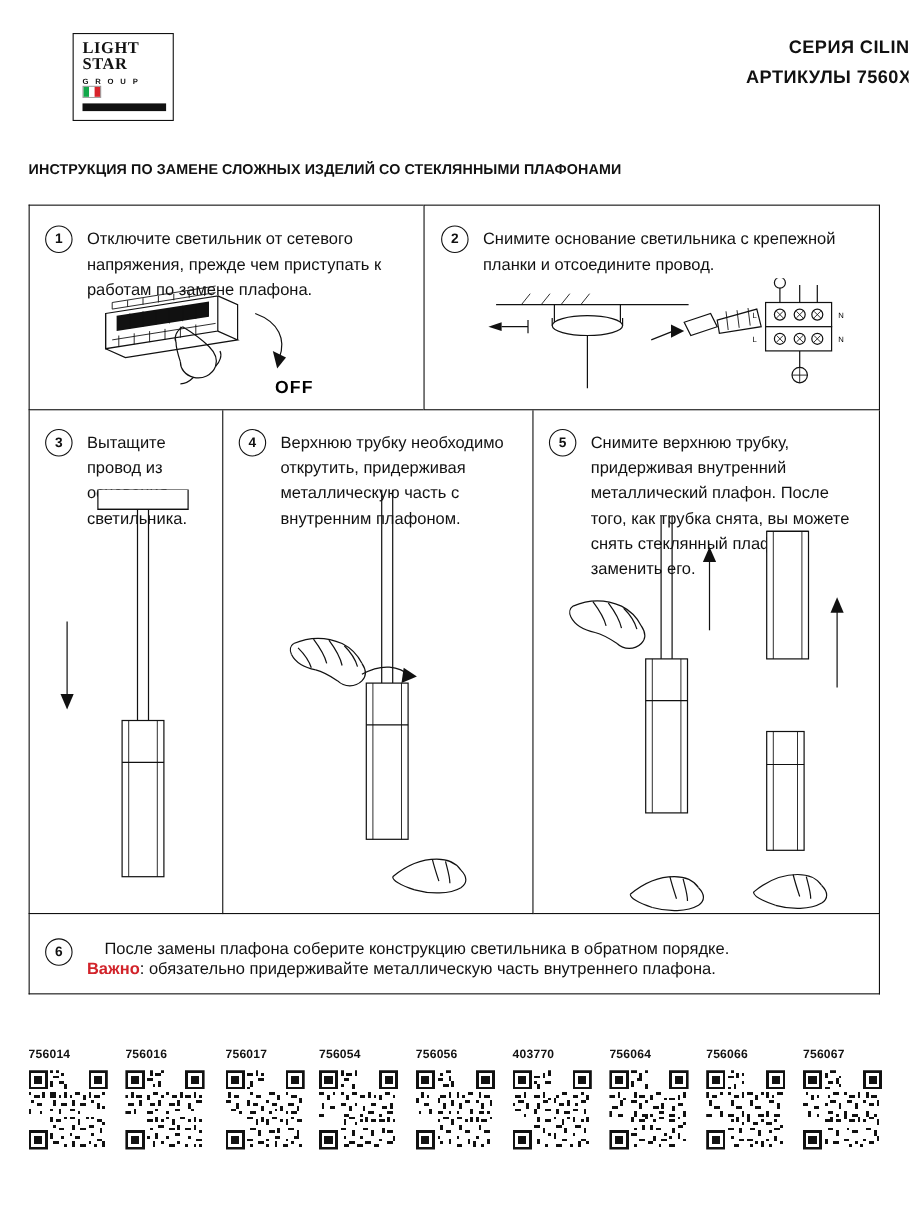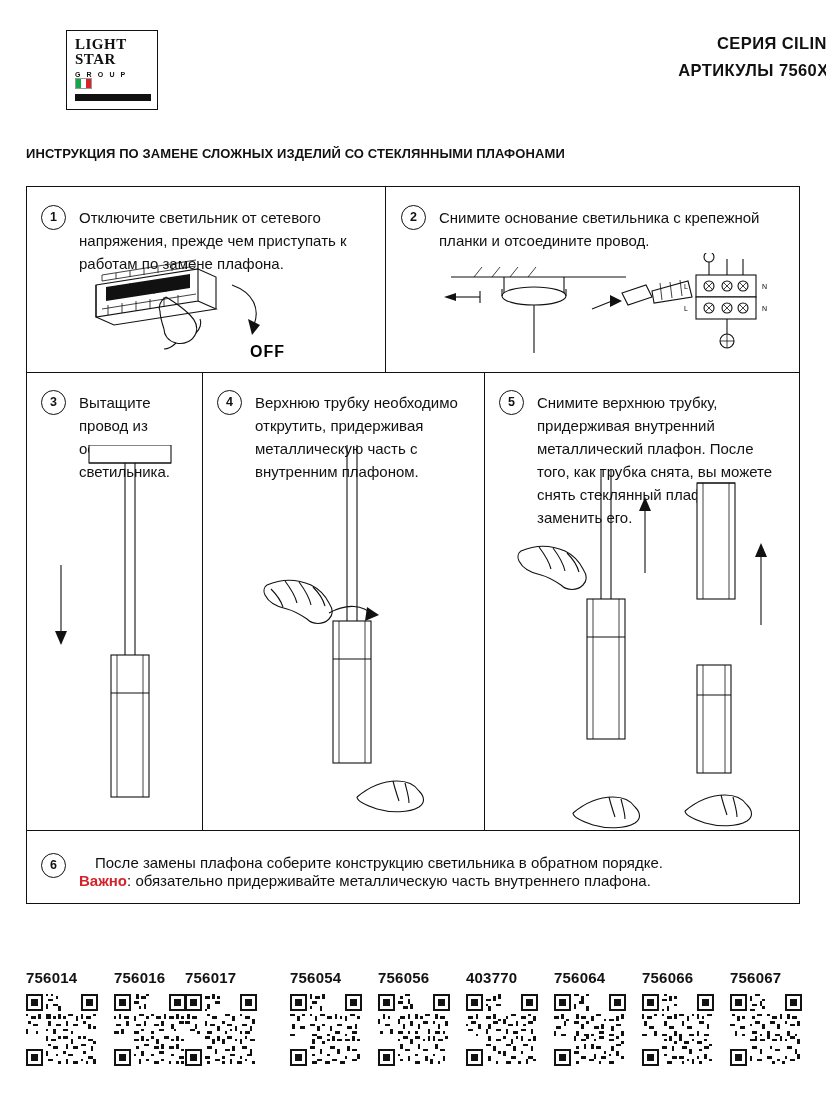--- a/index.html
+++ b/index.html
@@ -77,9 +77,8 @@
   .qr-row { position:absolute; left:26px; top:953px; width:774px; height:120px; }
   .qr-cell { position:absolute; top:0; width:76px; }
   .qr-code-label {
-    font-size:15px; font-weight:bold; letter-spacing:0.2px; margin-bottom:8px;
+    font-size:11px; font-weight:bold; letter-spacing:0.2px; margin-bottom:8px;
     text-align:left;
-    margin-top:16px;
   }
   .qr-img { width:72px; height:72px; display:block; }
   .page-num {

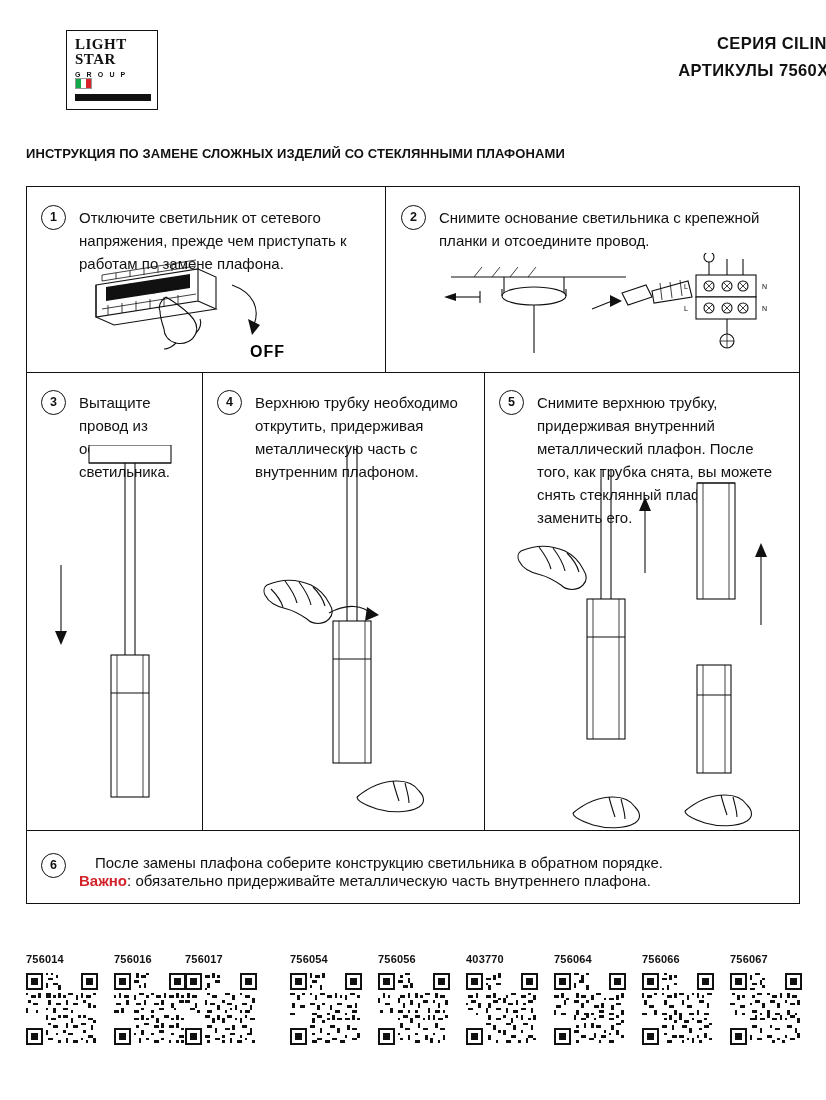--- a/index.html
+++ b/index.html
@@ -540,7 +540,7 @@
       </svg>
     </div>
 
-    <div class="qr-cell" style="left:159px;">
+    <div class="qr-cell" style="left:179px;">
       <div class="qr-code-label">756017</div>
       <svg class="qr-img" viewBox="0 0 29 29" shape-rendering="crispEdges">
         <rect width="29" height="29" fill="#fff"></rect>

